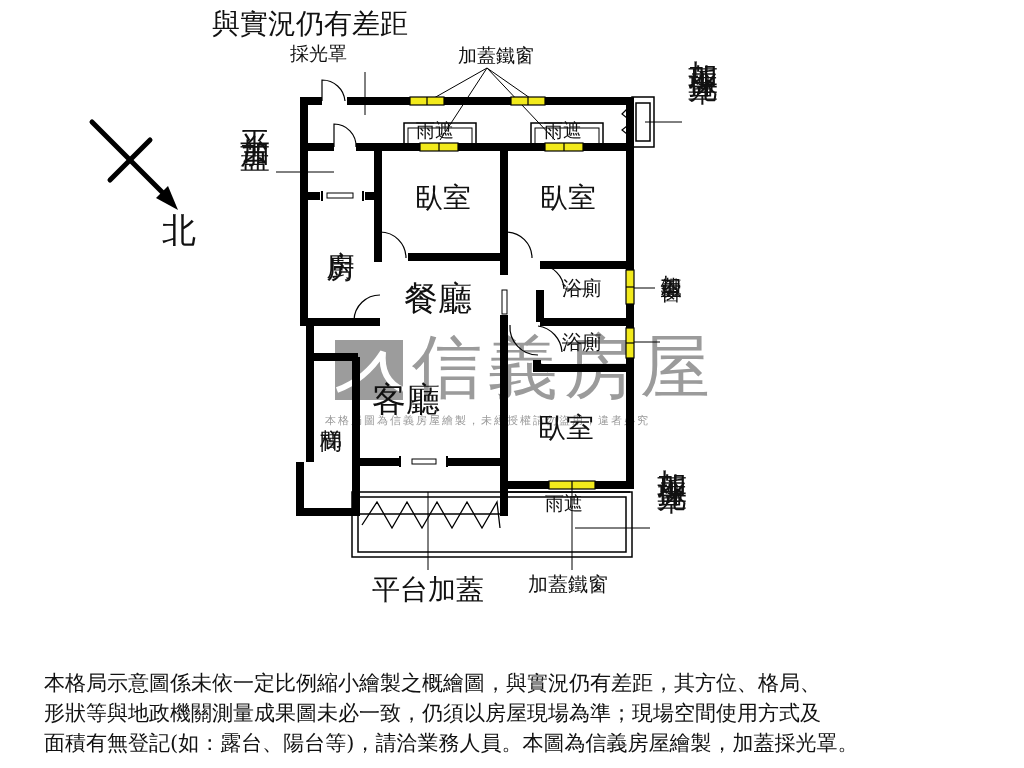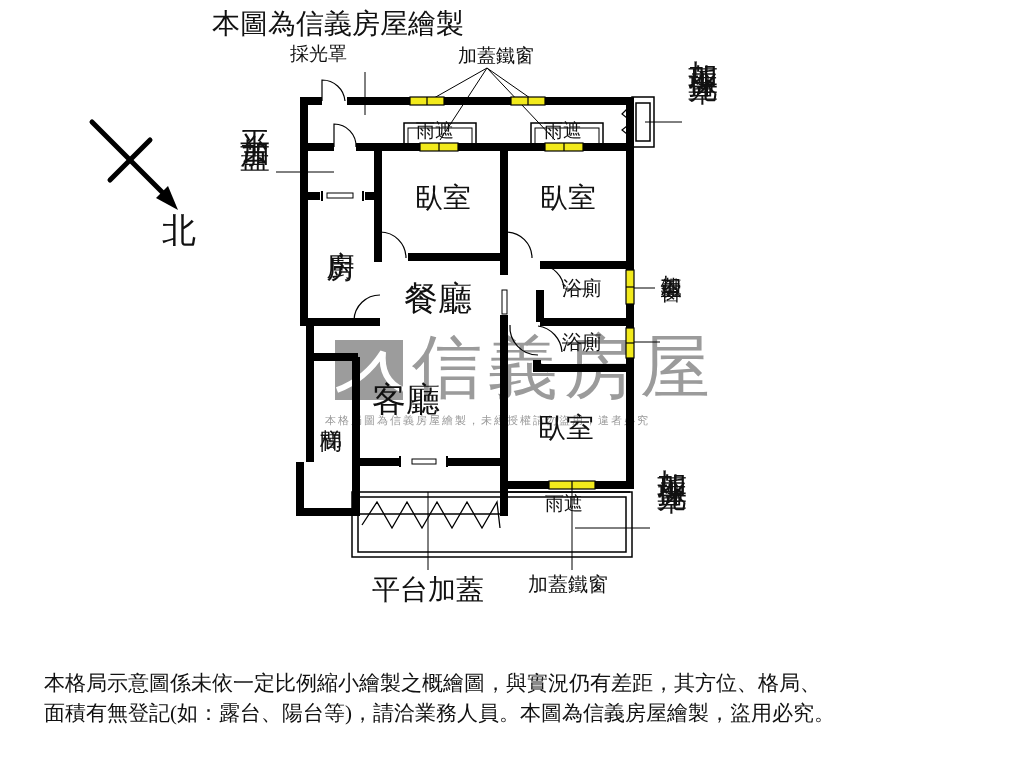--- a/index.html
+++ b/index.html
@@ -145,7 +145,7 @@
 
 <div class="lbl" style="left:162px;top:213px;font-size:34px;">北</div>
 
-<div class="lbl" style="left:212px;top:10px;font-size:28px;">本圖為信義房屋繪製</div>
+<div class="lbl" style="left:212px;top:10px;font-size:28px;">與實況仍有差距</div>
 <div class="lbl" style="left:290px;top:44px;font-size:19px;">採光罩</div>
 <div class="lbl" style="left:458px;top:46px;font-size:19px;">加蓋鐵窗</div>
 <div class="vert" style="left:688px;top:36px;font-size:30px;">加蓋採光罩</div>

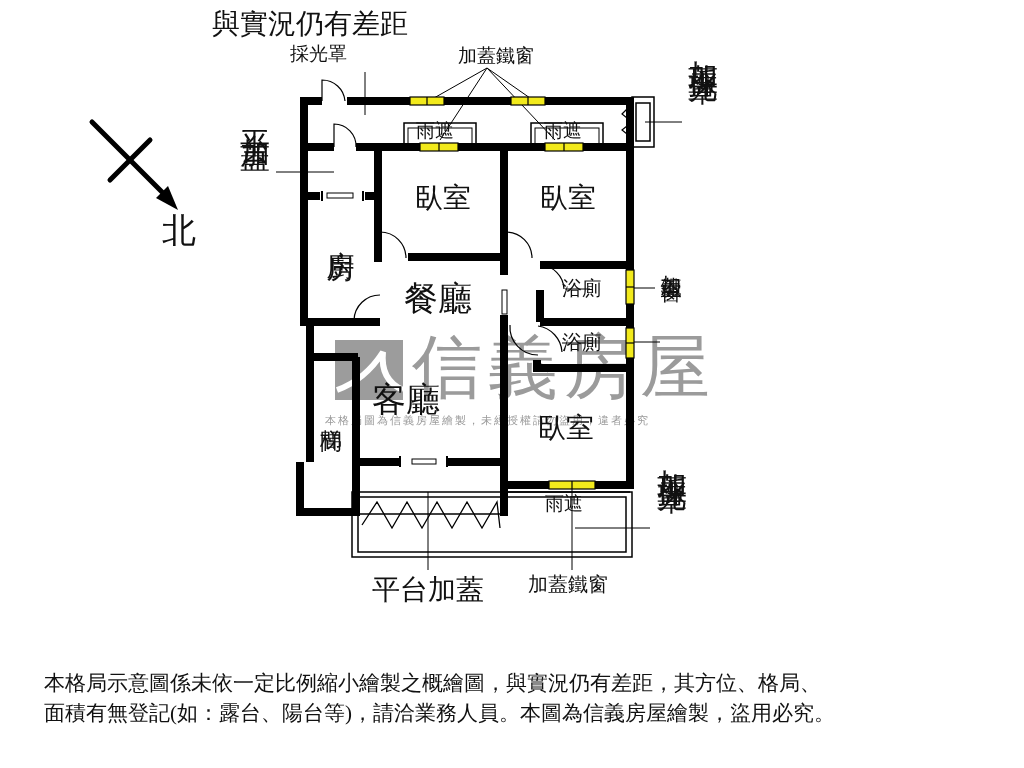--- a/index.html
+++ b/index.html
@@ -9,7 +9,7 @@
   svg.plan { position:absolute; left:0; top:0; }
   .lbl { position:absolute; white-space:nowrap; line-height:1; color:#111; }
   .vert { position:absolute; writing-mode:vertical-rl; text-orientation:upright; line-height:1; color:#111; letter-spacing:4px; }
-  .disclaimer { position:absolute; left:44px; top:668px; width:940px; font-size:21px; line-height:30px; color:#111;font-family:Liberation Serif, serif; }
+  .disclaimer { position:absolute; left:44px; top:668px; width:940px; font-size:21px; line-height:30px; color:#111; }
   .wm-text { position:absolute; color:#8a8a8a; opacity:0.85; white-space:nowrap; line-height:1; font-family:"DejaVu Sans","Liberation Sans",sans-serif; }
   .wm-sub { position:absolute; color:#9a9a9a; font-size:11px; letter-spacing:2px; white-space:nowrap; font-family:"DejaVu Sans","Liberation Sans",sans-serif; }
 </style>

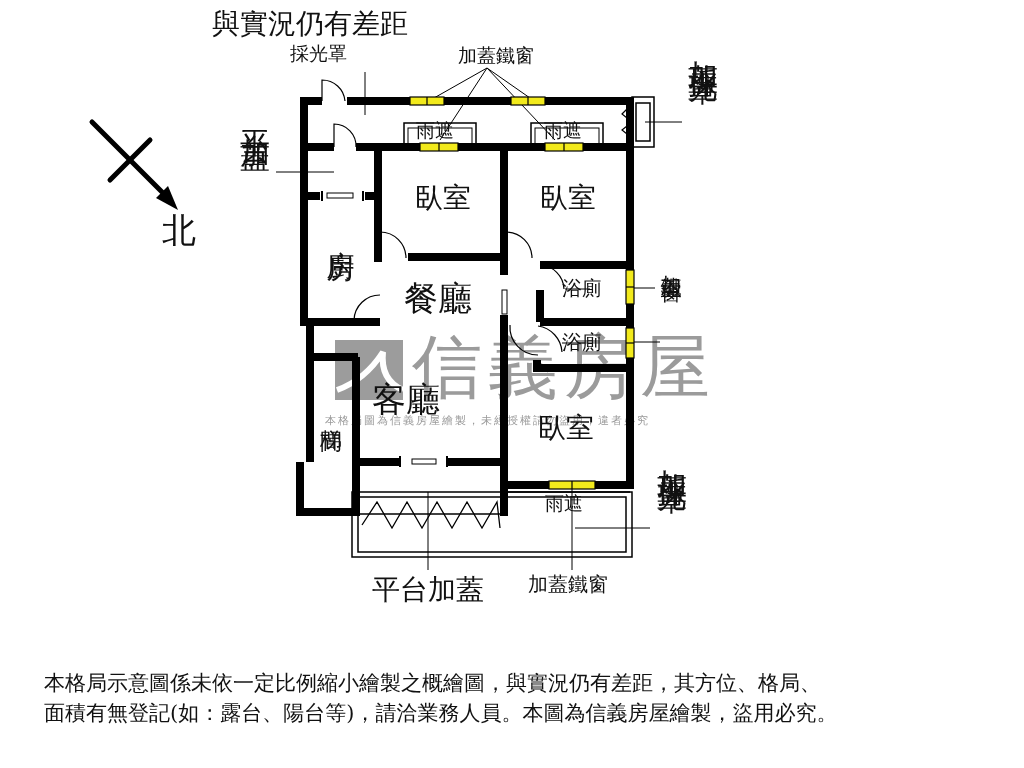--- a/index.html
+++ b/index.html
@@ -170,6 +170,7 @@
 
 <div class="disclaimer">
   <div>本格局示意圖係未依一定比例縮小繪製之概繪圖，與實況仍有差距，其方位、格局、</div>
+  <div>形狀等與地政機關測量成果圖未必一致，仍須以房屋現場為準；現場空間使用方式及</div>
   <div>面積有無登記(如：露台、陽台等)，請洽業務人員。本圖為信義房屋繪製，盜用必究。</div>
 </div>
 

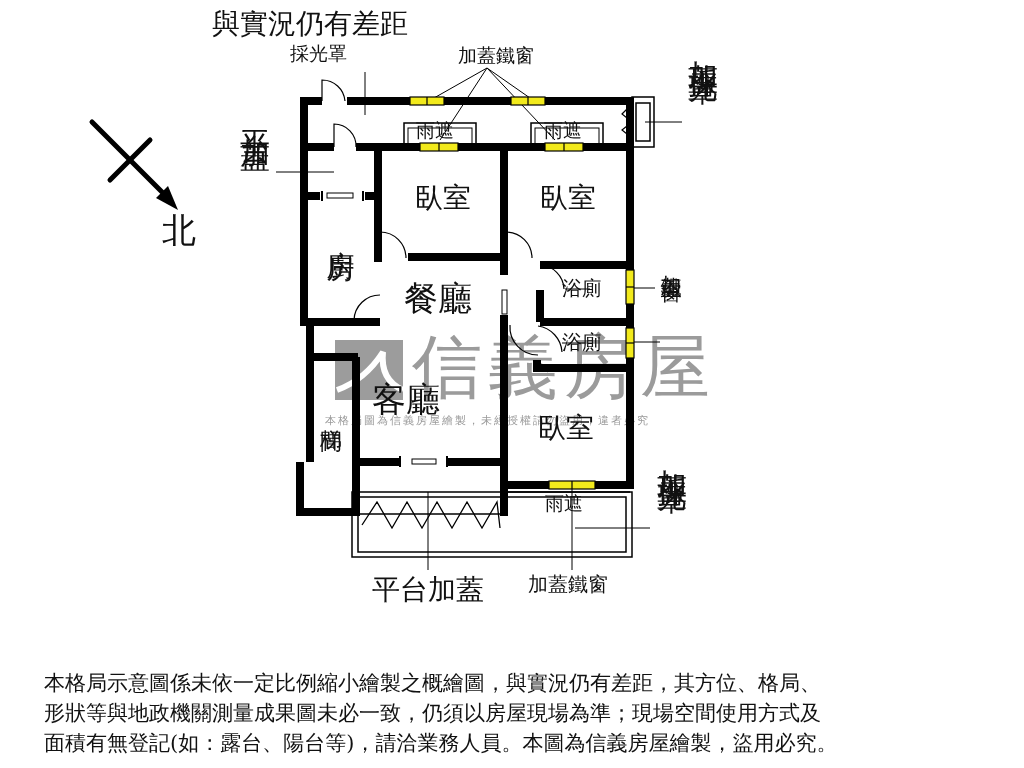--- a/index.html
+++ b/index.html
@@ -171,7 +171,7 @@
 <div class="disclaimer">
   <div>本格局示意圖係未依一定比例縮小繪製之概繪圖，與實況仍有差距，其方位、格局、</div>
   <div>形狀等與地政機關測量成果圖未必一致，仍須以房屋現場為準；現場空間使用方式及</div>
-  <div>面積有無登記(如：露台、陽台等)，請洽業務人員。本圖為信義房屋繪製，盜用必究。</div>
+  <div>面積有無登記(如：露台、陽台等)，請洽業務人員。本圖為信義房屋繪製，加蓋採光罩。</div>
 </div>
 
 </body></html>

